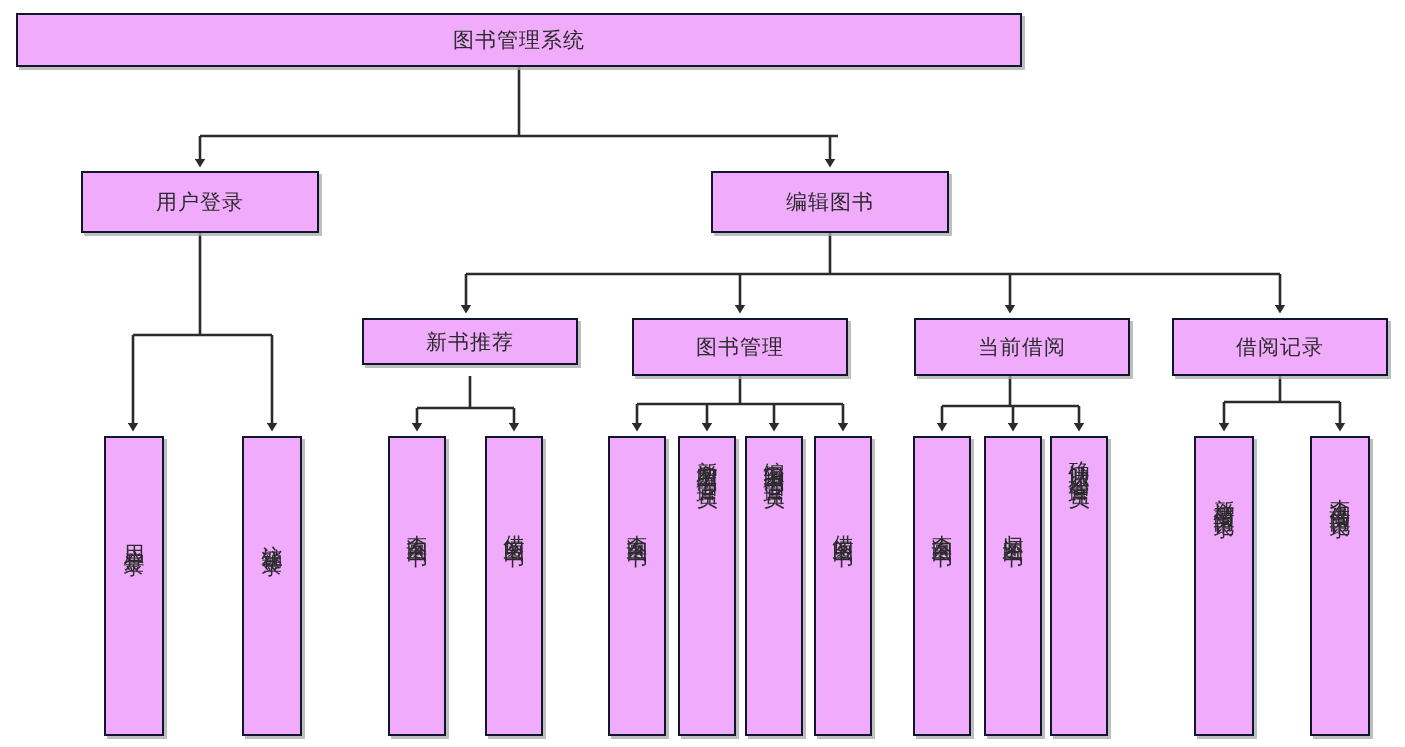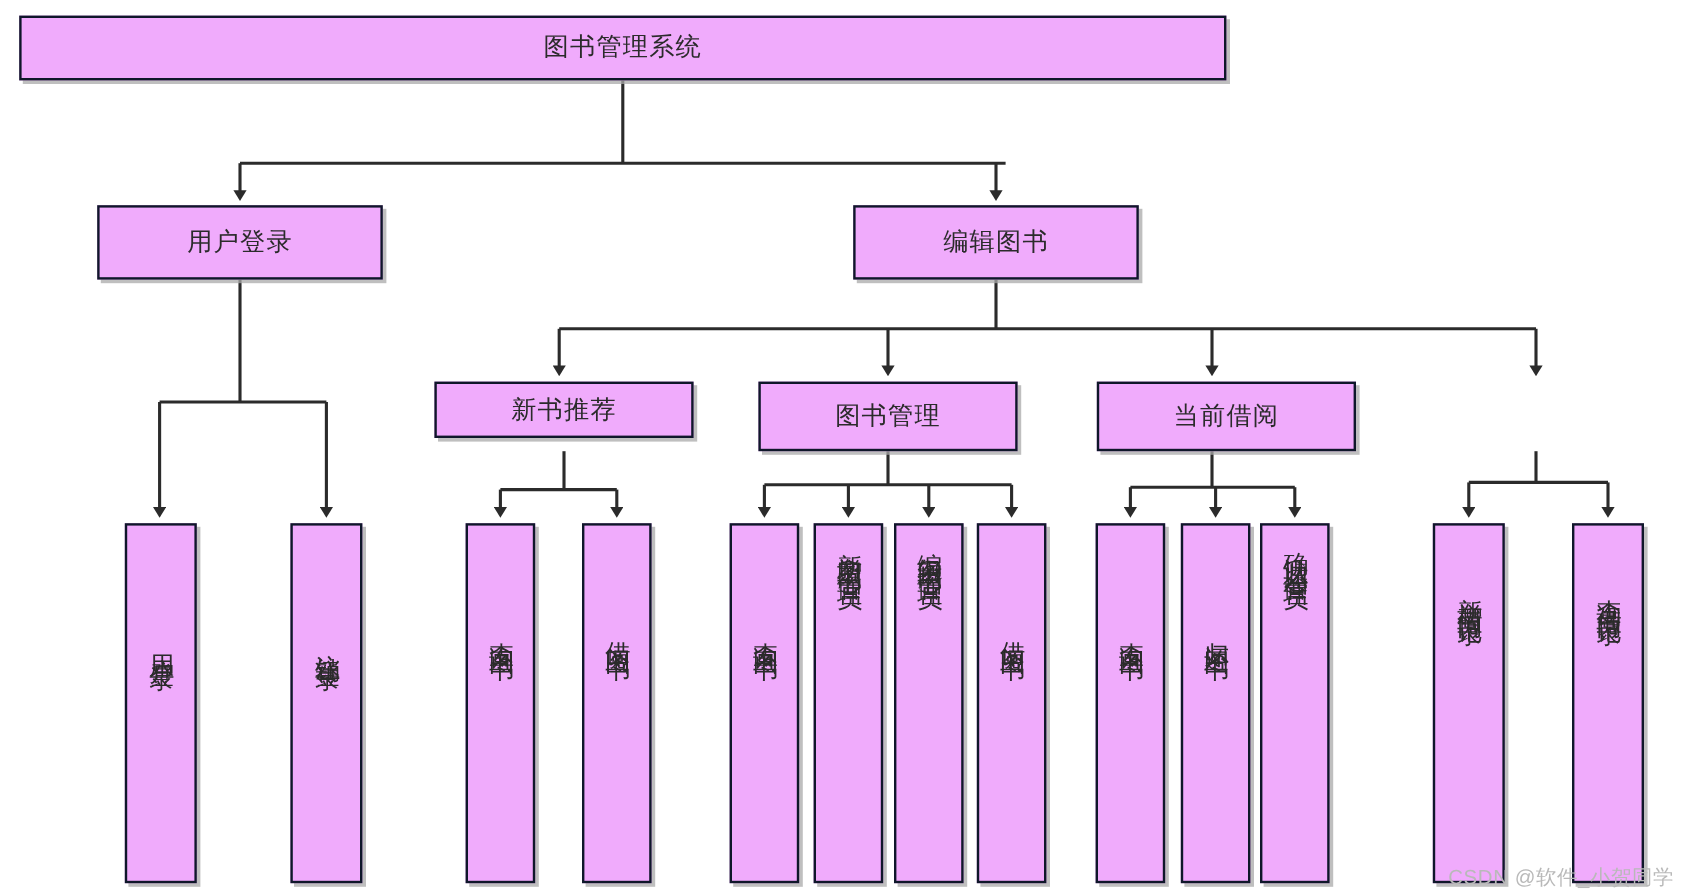--- a/index.html
+++ b/index.html
@@ -119,6 +119,9 @@
   <div class="node node-h" style="left:902px;top:318px;width:216px;height:58px;margin-left:12px;">
     <span>当前借阅</span>
   </div>
+  <div class="node node-h" style="left:1172px;top:318px;width:216px;height:58px;">
+    <span>借阅记录</span>
+  </div>
 
   <div class="node node-v" style="left:104px;top:436px;width:60px;height:300px;padding-top:90px;">
     <span class="vtext">用户登录</span>

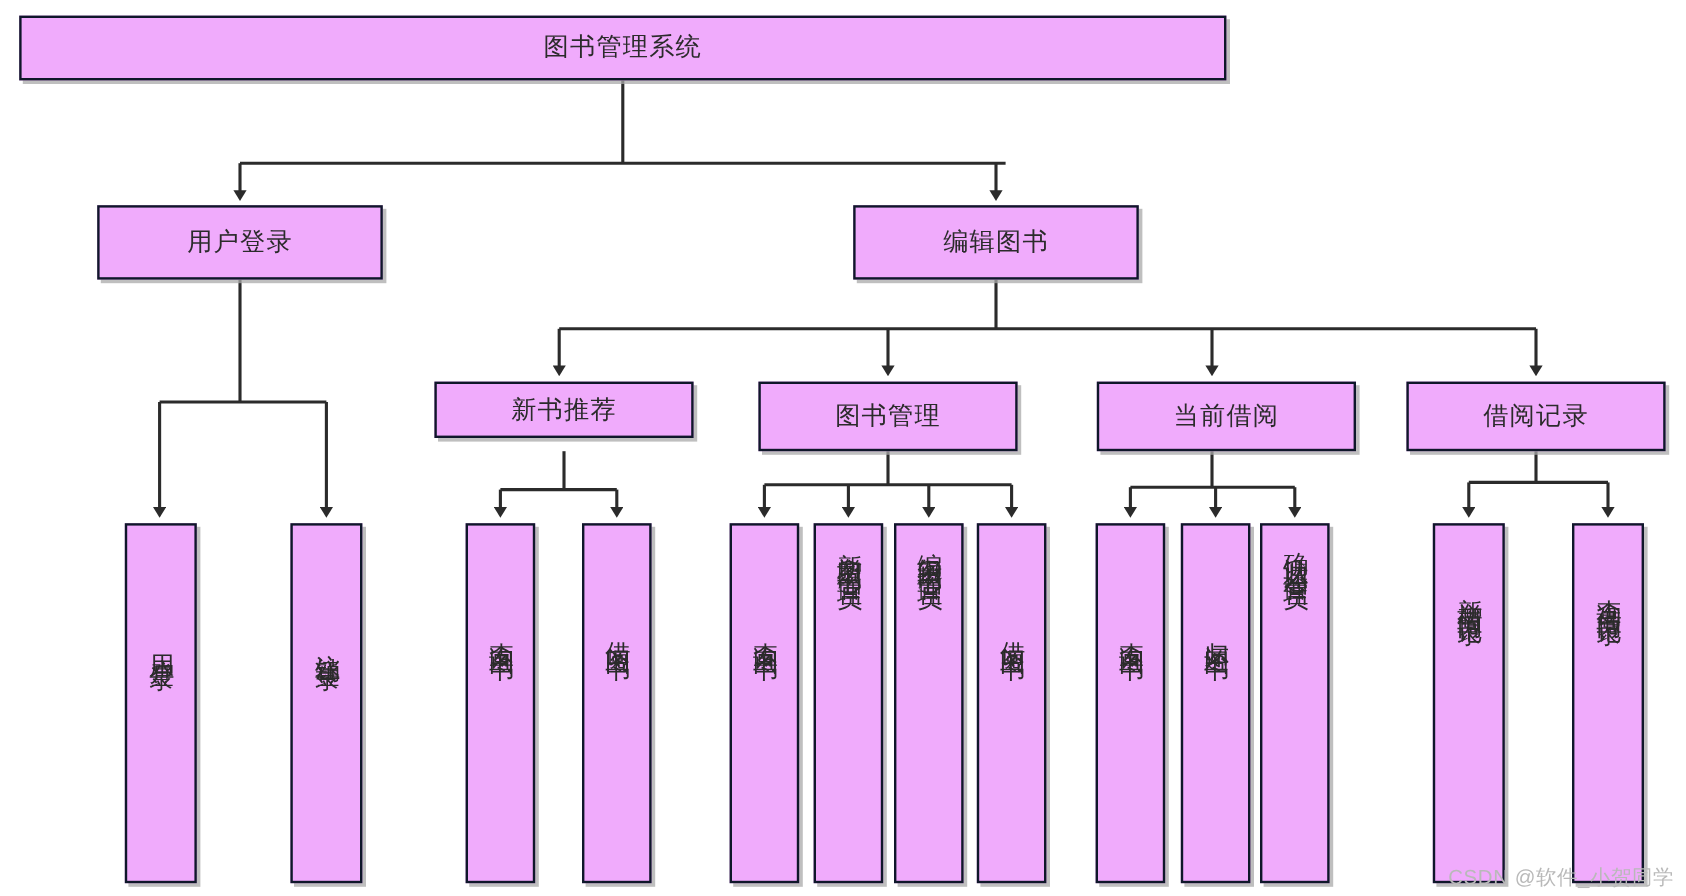--- a/index.html
+++ b/index.html
@@ -163,7 +163,6 @@
     <span class="vtext">查询借阅记录</span>
   </div>
 
-  <div id="watermark">CSDN @软件_小贺同学</div>
 
 </div>
 

